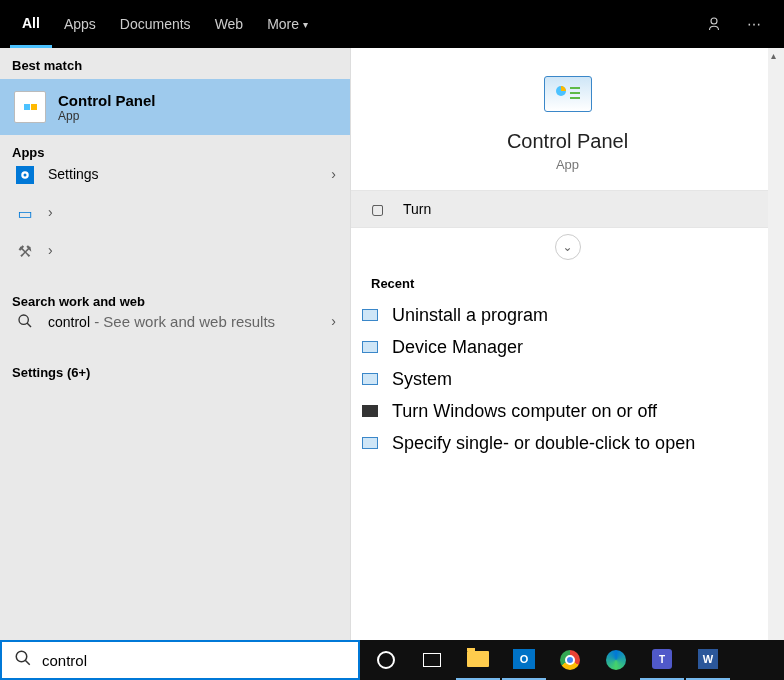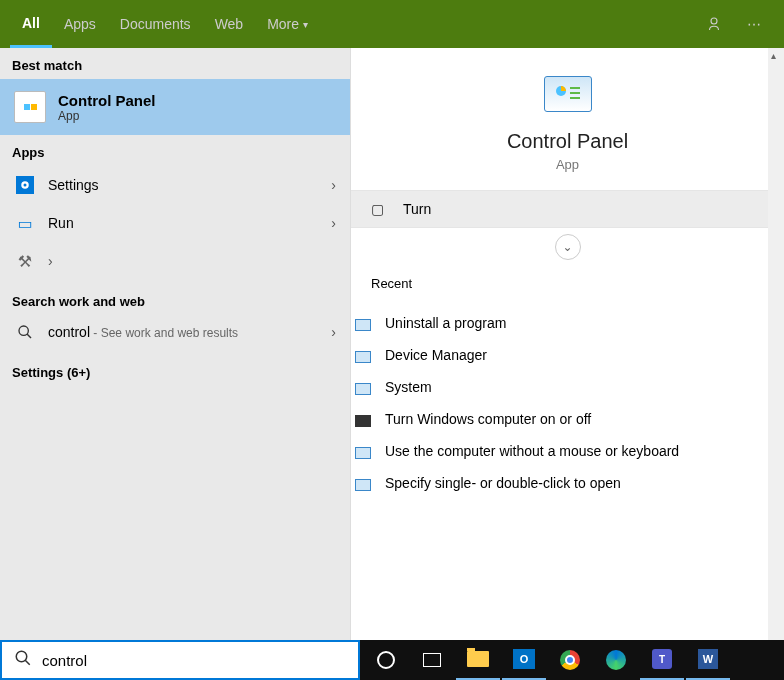--- a/index.html
+++ b/index.html
@@ -4,7 +4,7 @@
 <style>
 *{box-sizing:border-box;margin:0;padding:0;font-family:"Segoe UI",Arial,sans-serif}
 body{width:784px;height:680px;overflow:hidden;background:#fff;position:relative}
-.tabbar{height:48px;background:#4d7c0f;display:flex;align-items:center;padding:0 10px;color:#fff;font-size:14px}
+.tabbar{height:48px;background:#000000;display:flex;align-items:center;padding:0 10px;color:#fff;font-size:14px}
 .tab{padding:0 12px;height:48px;display:flex;align-items:center;cursor:pointer;color:#ccc}
 .tab.active{color:#fff;border-bottom:3px solid #4cc2ff;font-weight:600}
 .tab .chev{margin-left:4px;font-size:10px}

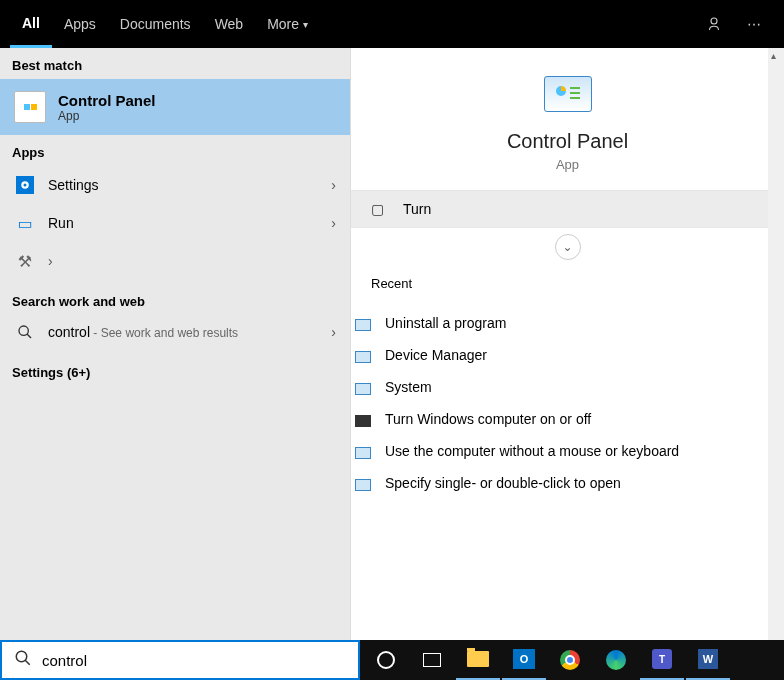--- a/index.html
+++ b/index.html
@@ -17,7 +17,7 @@
 .bm-icon{width:32px;height:32px;background:#fff;border:1px solid #bbb;border-radius:2px;display:flex;align-items:center;justify-content:center;margin-right:12px}
 .bm-title{font-size:15px;font-weight:600;color:#000}
 .bm-sub{font-size:12px;color:#333}
-.item{display:flex;align-items:center;padding:0 14px;height:38px;cursor:pointer}
+.item{display:flex;align-items:flex-start;padding:0 14px;height:38px;cursor:pointer}
 .item-icon{width:22px;display:flex;justify-content:center;margin-right:12px}
 .item-label{flex:1;font-size:14px;color:#000}
 .item-sub{font-size:12px;color:#666}

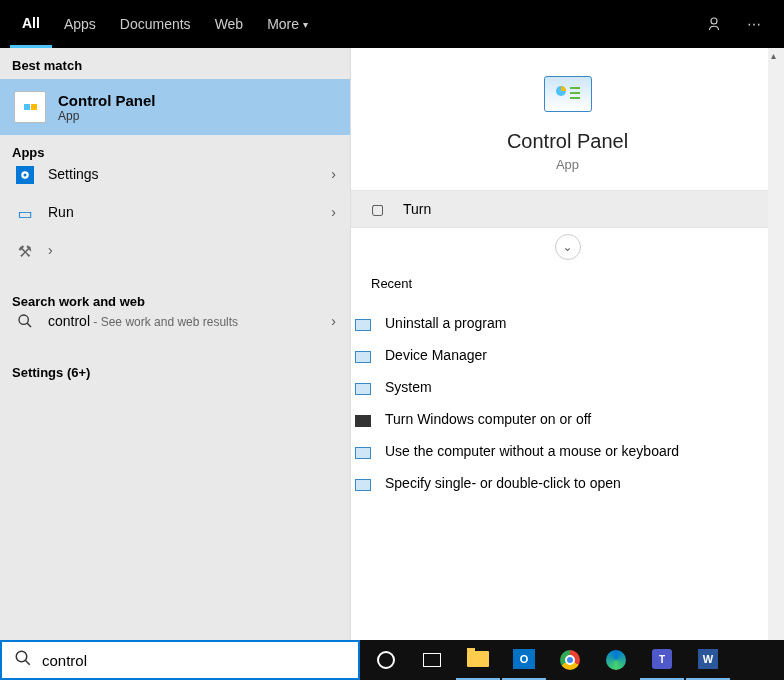--- a/index.html
+++ b/index.html
@@ -109,7 +109,6 @@
     </div>
     <div class="item">
       <span class="item-icon" style="color:#0078d7">▭</span>
-      <span class="item-label">Run</span>
       <span class="chevron">›</span>
     </div>
     <div class="item">

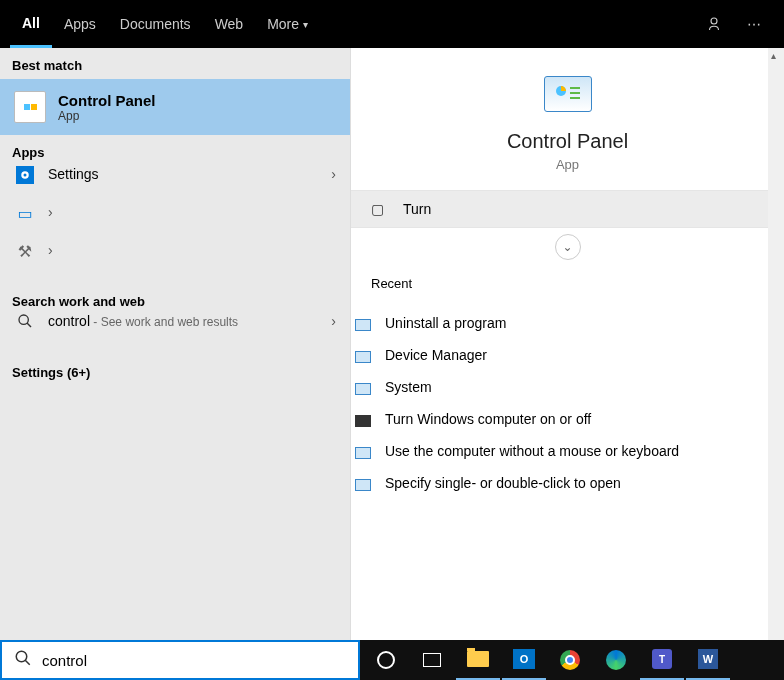--- a/index.html
+++ b/index.html
@@ -34,7 +34,7 @@
 .action-row .aicon{width:20px;margin-right:12px;color:#333}
 .expand{display:flex;justify-content:center;padding:6px 0}
 .expand-btn{width:26px;height:26px;border:1px solid #ccc;border-radius:50%;display:flex;align-items:center;justify-content:center;cursor:pointer;color:#666;font-size:12px}
-.recent-hdr{font-size:13px;font-weight:400;padding:10px 0 8px 20px}
+.recent-hdr{font-size:13px;font-weight:700;padding:10px 0 8px 20px}
 .recent-item{display:flex;align-items:flex-end;height:32px;padding:0 4px;cursor:pointer;font-size:14px}
 .recent-icon{width:16px;height:12px;border:1px solid #3a87c9;background:#cfe6f7;margin-right:14px;flex-shrink:0}
 .recent-icon.dark{background:#333;border-color:#333}

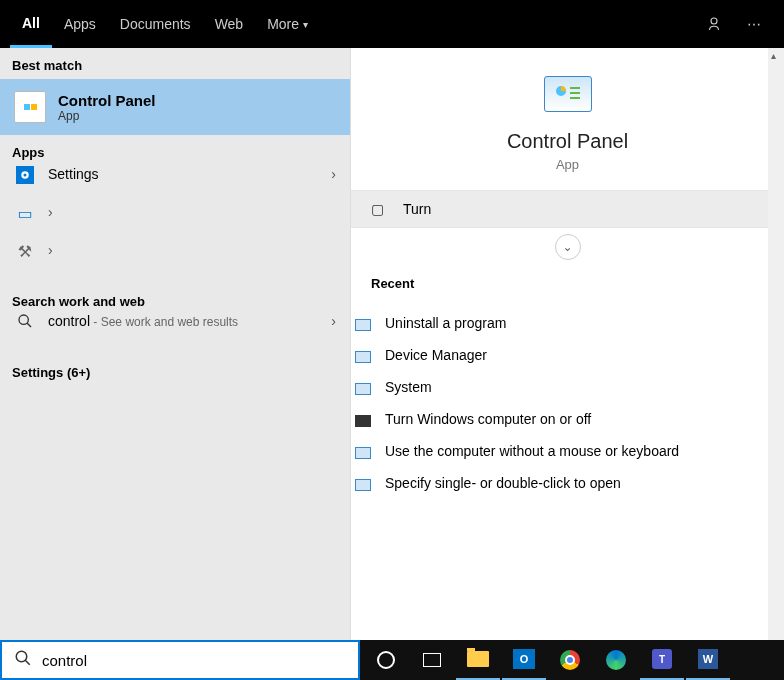--- a/index.html
+++ b/index.html
@@ -20,7 +20,7 @@
 .item{display:flex;align-items:flex-start;padding:0 14px;height:38px;cursor:pointer}
 .item-icon{width:22px;display:flex;justify-content:center;margin-right:12px}
 .item-label{flex:1;font-size:14px;color:#000}
-.item-sub{font-size:12px;color:#666}
+.item-sub{font-size:15px;color:#666}
 .chevron{font-size:14px;color:#555}
 .subhdr{font-size:13px;font-weight:700;padding:14px 12px 4px;color:#000000}
 .right{flex:1;background:#fff;position:relative;border-left:1px solid #ddd}

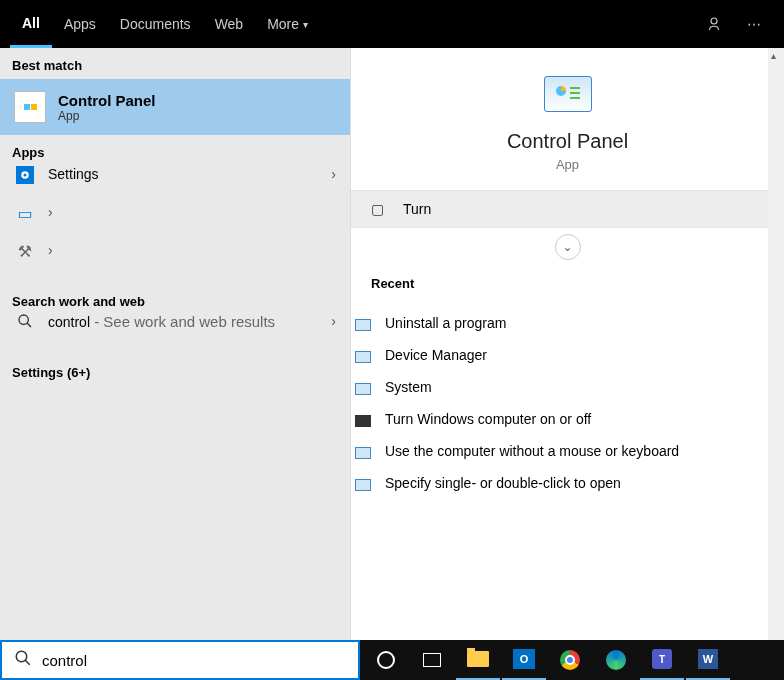--- a/index.html
+++ b/index.html
@@ -35,7 +35,7 @@
 .expand{display:flex;justify-content:center;padding:6px 0}
 .expand-btn{width:26px;height:26px;border:1px solid #ccc;border-radius:50%;display:flex;align-items:center;justify-content:center;cursor:pointer;color:#666;font-size:12px}
 .recent-hdr{font-size:13px;font-weight:700;padding:10px 0 8px 20px}
-.recent-item{display:flex;align-items:flex-end;height:32px;padding:0 4px;cursor:pointer;font-size:14px}
+.recent-item{display:flex;align-items:center;height:32px;padding:0 11px;cursor:pointer;font-size:18px}
 .recent-icon{width:16px;height:12px;border:1px solid #3a87c9;background:#cfe6f7;margin-right:14px;flex-shrink:0}
 .recent-icon.dark{background:#333;border-color:#333}
 .searchbar{position:absolute;bottom:0;left:0;width:360px;height:40px;border:2px solid #0078d7;background:#fff;display:flex;align-items:center;padding:0 12px}

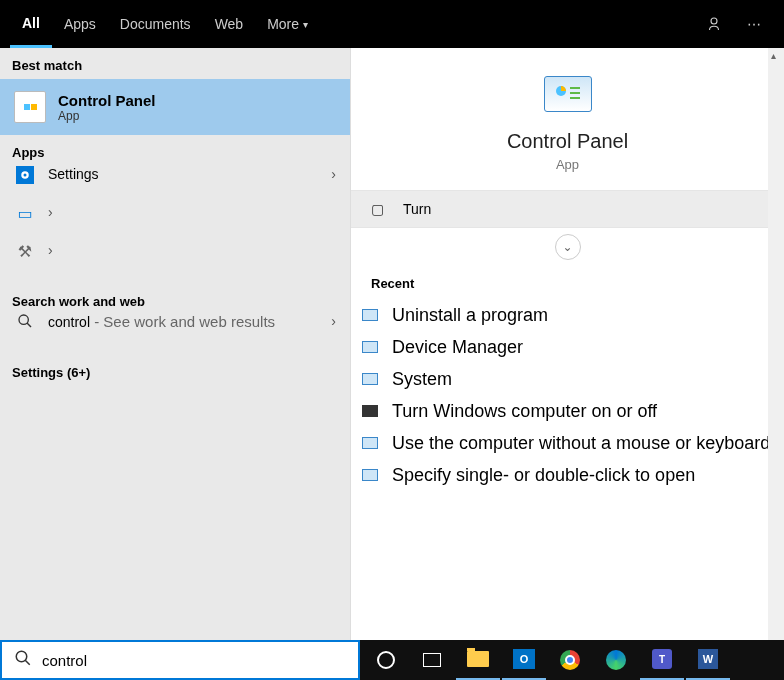--- a/index.html
+++ b/index.html
@@ -170,10 +170,6 @@
         </div>
         <div class="recent-item">
           <span class="recent-icon"></span>
-          <span>Use the computer without a mouse or keyboard</span>
-        </div>
-        <div class="recent-item">
-          <span class="recent-icon"></span>
           <span>Specify single- or double-click to open</span>
         </div>
       </div>

